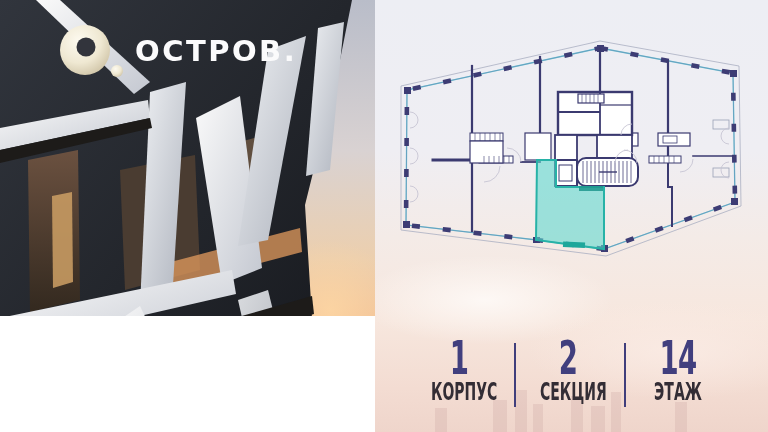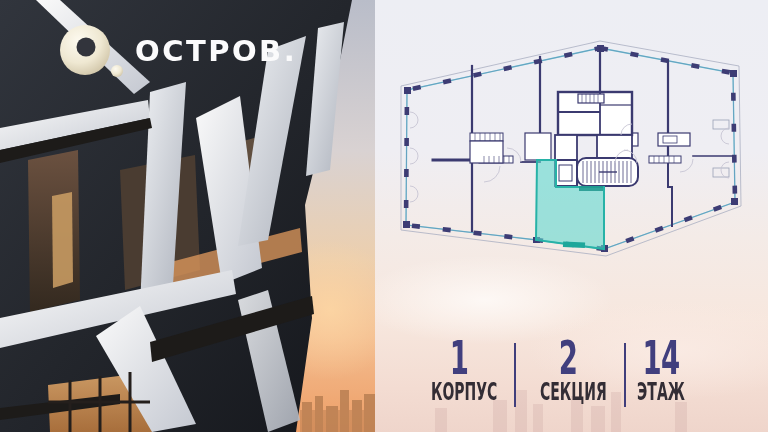--- a/index.html
+++ b/index.html
@@ -7,7 +7,7 @@
   .stage{position:relative;width:768px;height:432px;}
 
   
-  .photo{position:absolute;left:0;top:0;width:375px;height:432px;overflow:hidden;}
+  .photo{position:absolute;left:0;top:0;width:375px;height:316px;overflow:hidden;}
   .photo svg{display:block;}
 
   

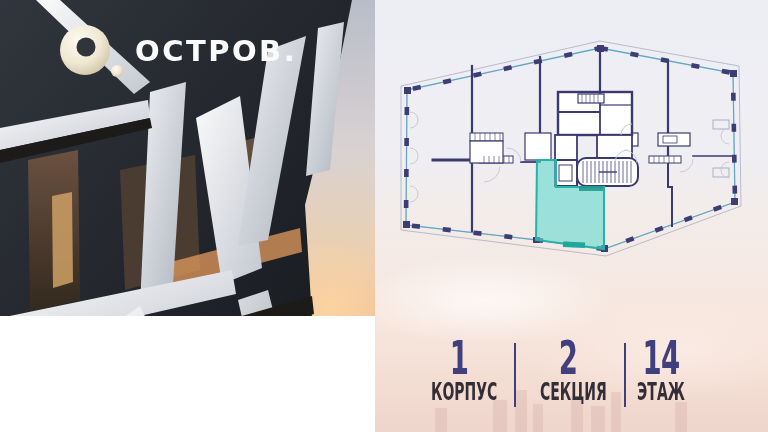--- a/index.html
+++ b/index.html
@@ -255,7 +255,7 @@
         <div class="stat-label">СЕКЦИЯ</div>
       </div>
       <div class="divider" style="left:249px"></div>
-      <div class="stat" style="left:236px">
+      <div class="stat" style="left:253px">
         <div class="stat-value">14</div>
         <div class="stat-label">ЭТАЖ</div>
       </div>

